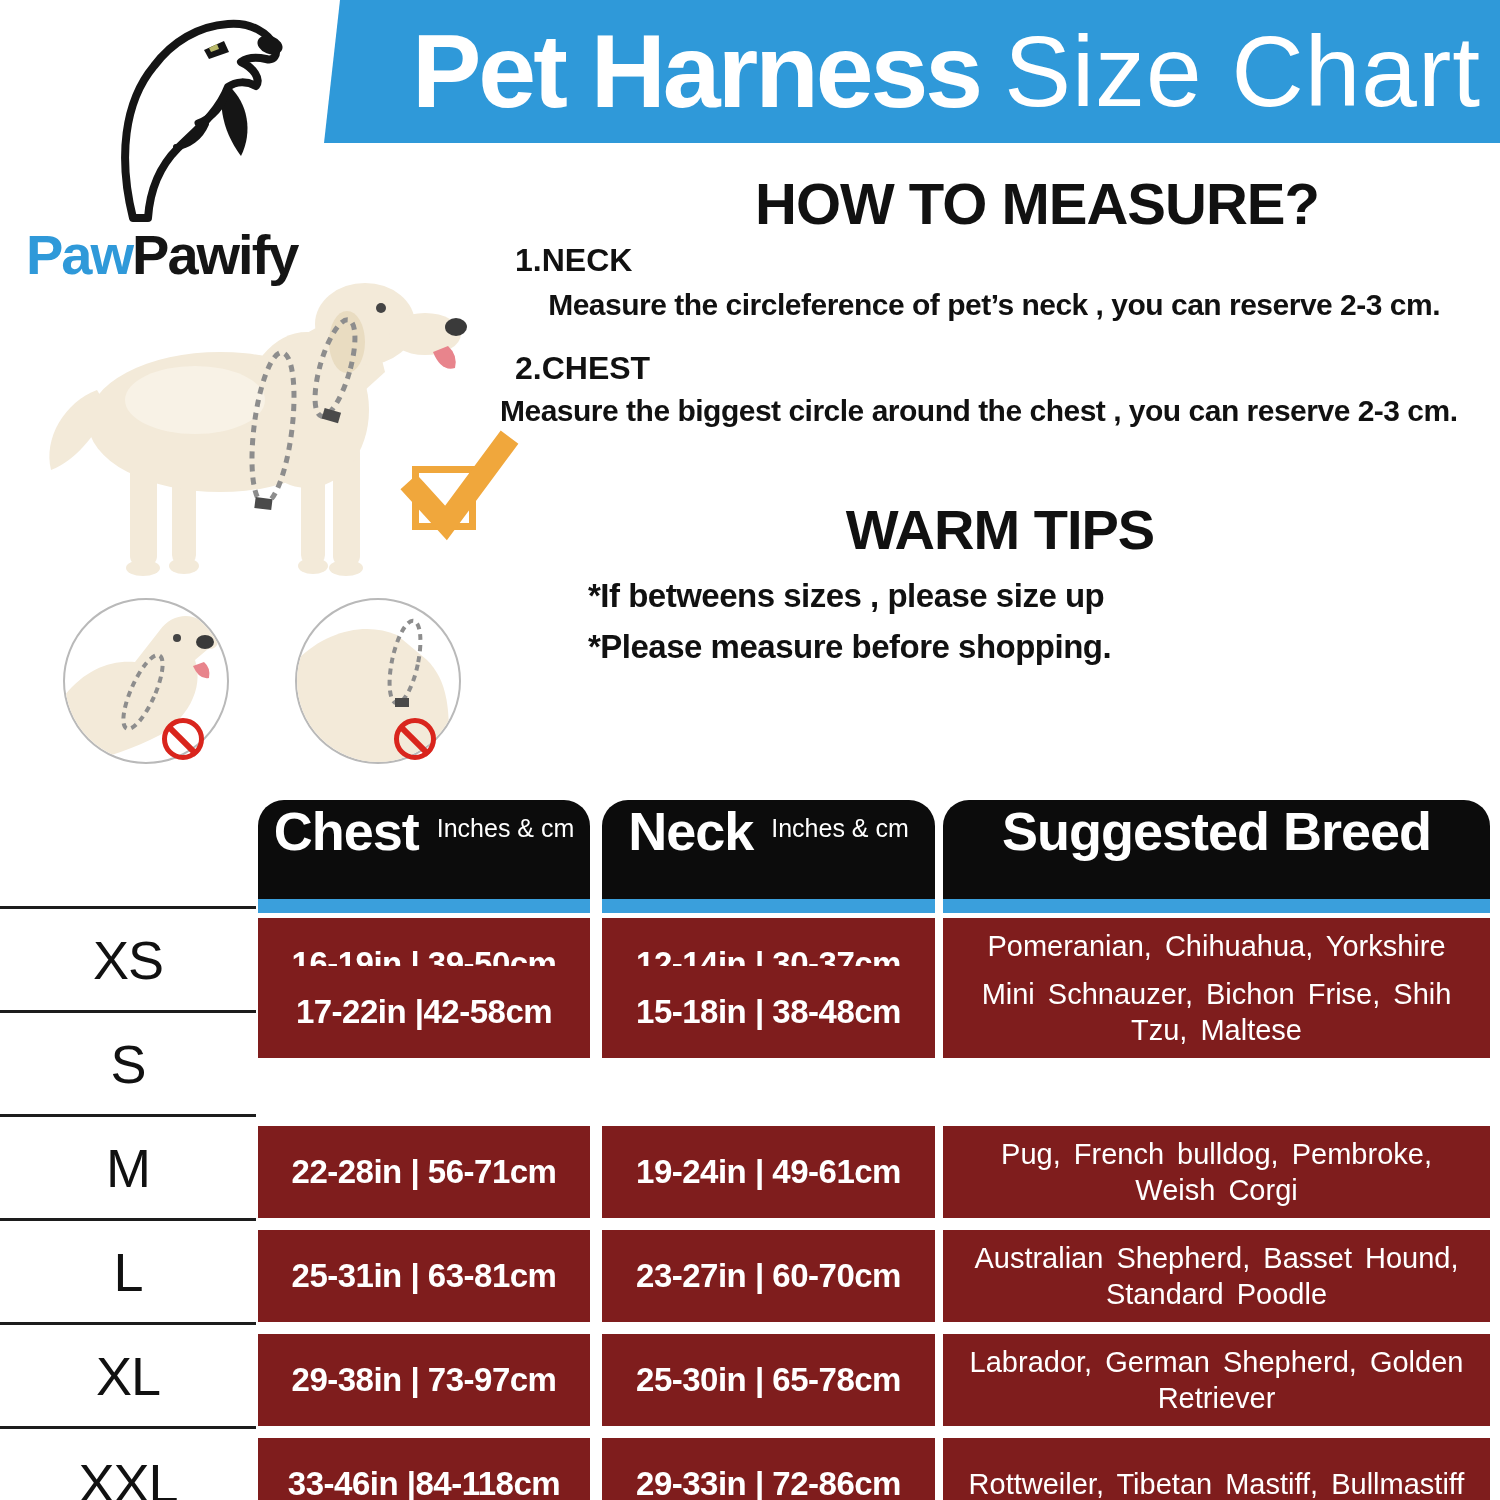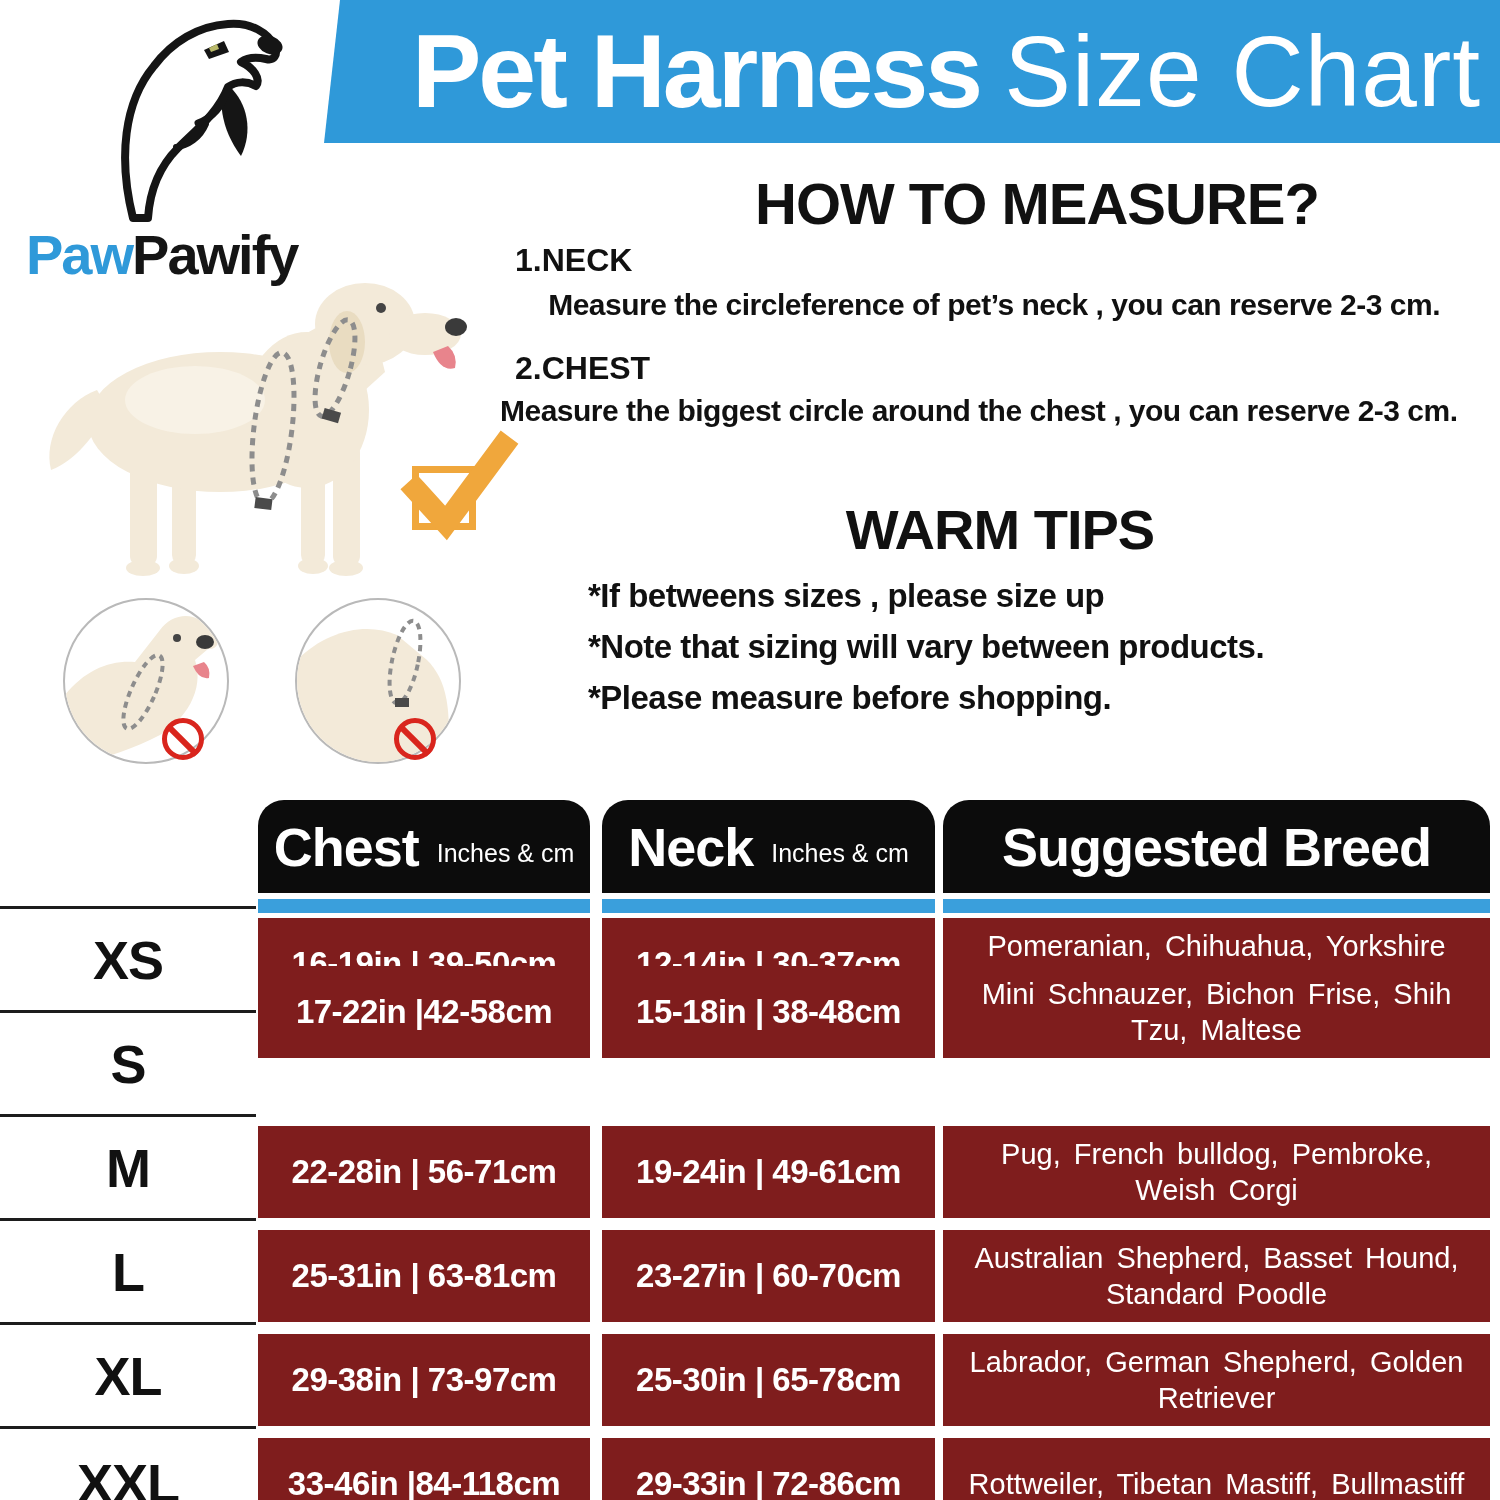--- a/index.html
+++ b/index.html
@@ -89,7 +89,6 @@
 <div class="abs wt-heading">WARM TIPS</div>
 <div class="abs tips">
   <div>*If betweens sizes , please size up</div>
-  <div>*Note that sizing will vary between products.</div>
   <div>*Please measure before shopping.</div>
 </div>
 

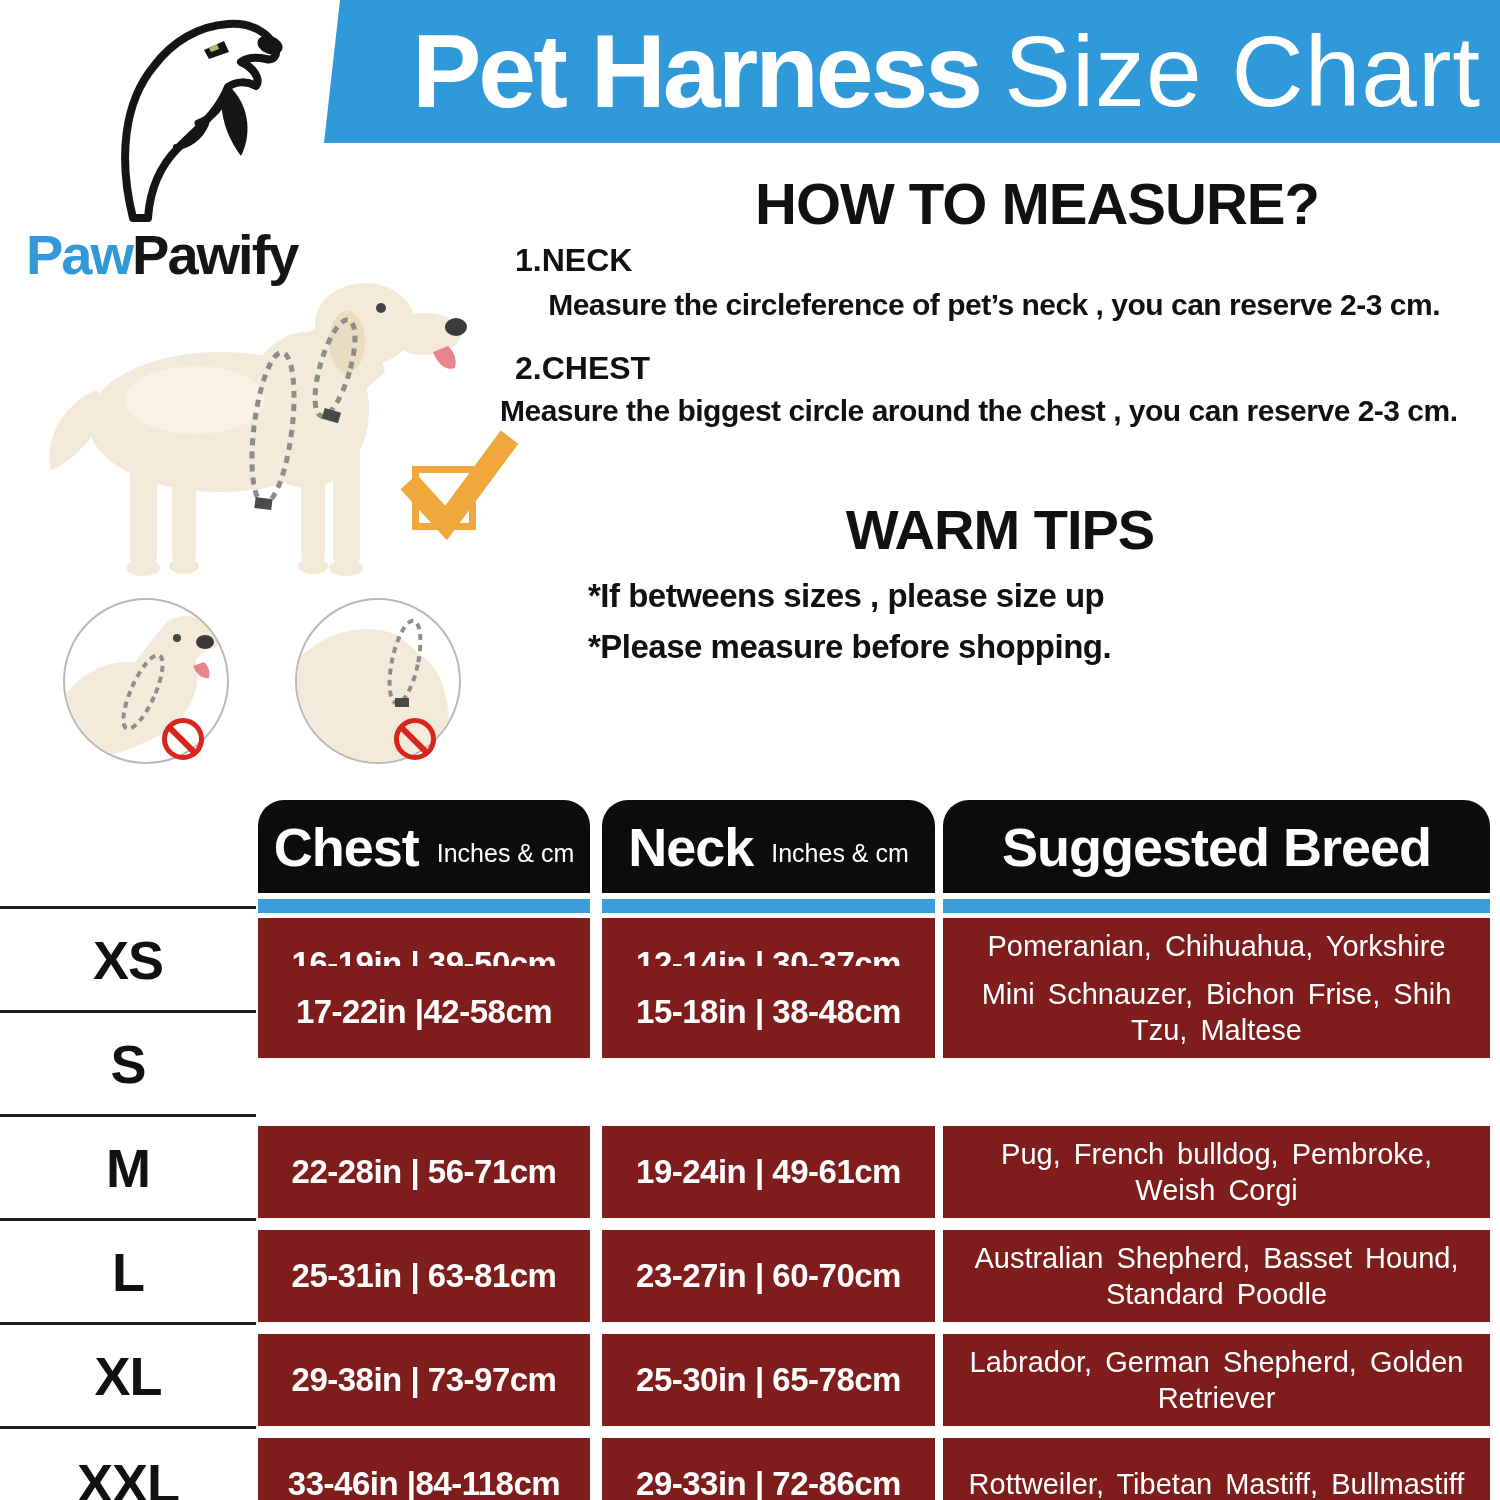--- a/index.html
+++ b/index.html
@@ -42,8 +42,8 @@
   .no1{left:162px;top:718px;} .no2{left:394px;top:718px;}
 
   
-  .col-header{top:800px;height:93px;background:#0c0c0c;border-radius:26px 26px 0 0;
-              color:#fff;display:flex;align-items:center;justify-content:center;gap:18px;}
+  .col-header{top:800px;height:113px;background:#0c0c0c;border-radius:26px 26px 0 0;
+              color:#fff;display:flex;align-items:flex-start;justify-content:center;gap:18px;}
   .col-chest{left:258px;width:332px;} .col-neck{left:602px;width:333px;} .col-breed{left:943px;width:547px;}
   .h-title{font-size:54px;font-weight:800;letter-spacing:-1px;}
   .h-sub{font-size:25px;font-weight:400;margin-top:14px;}

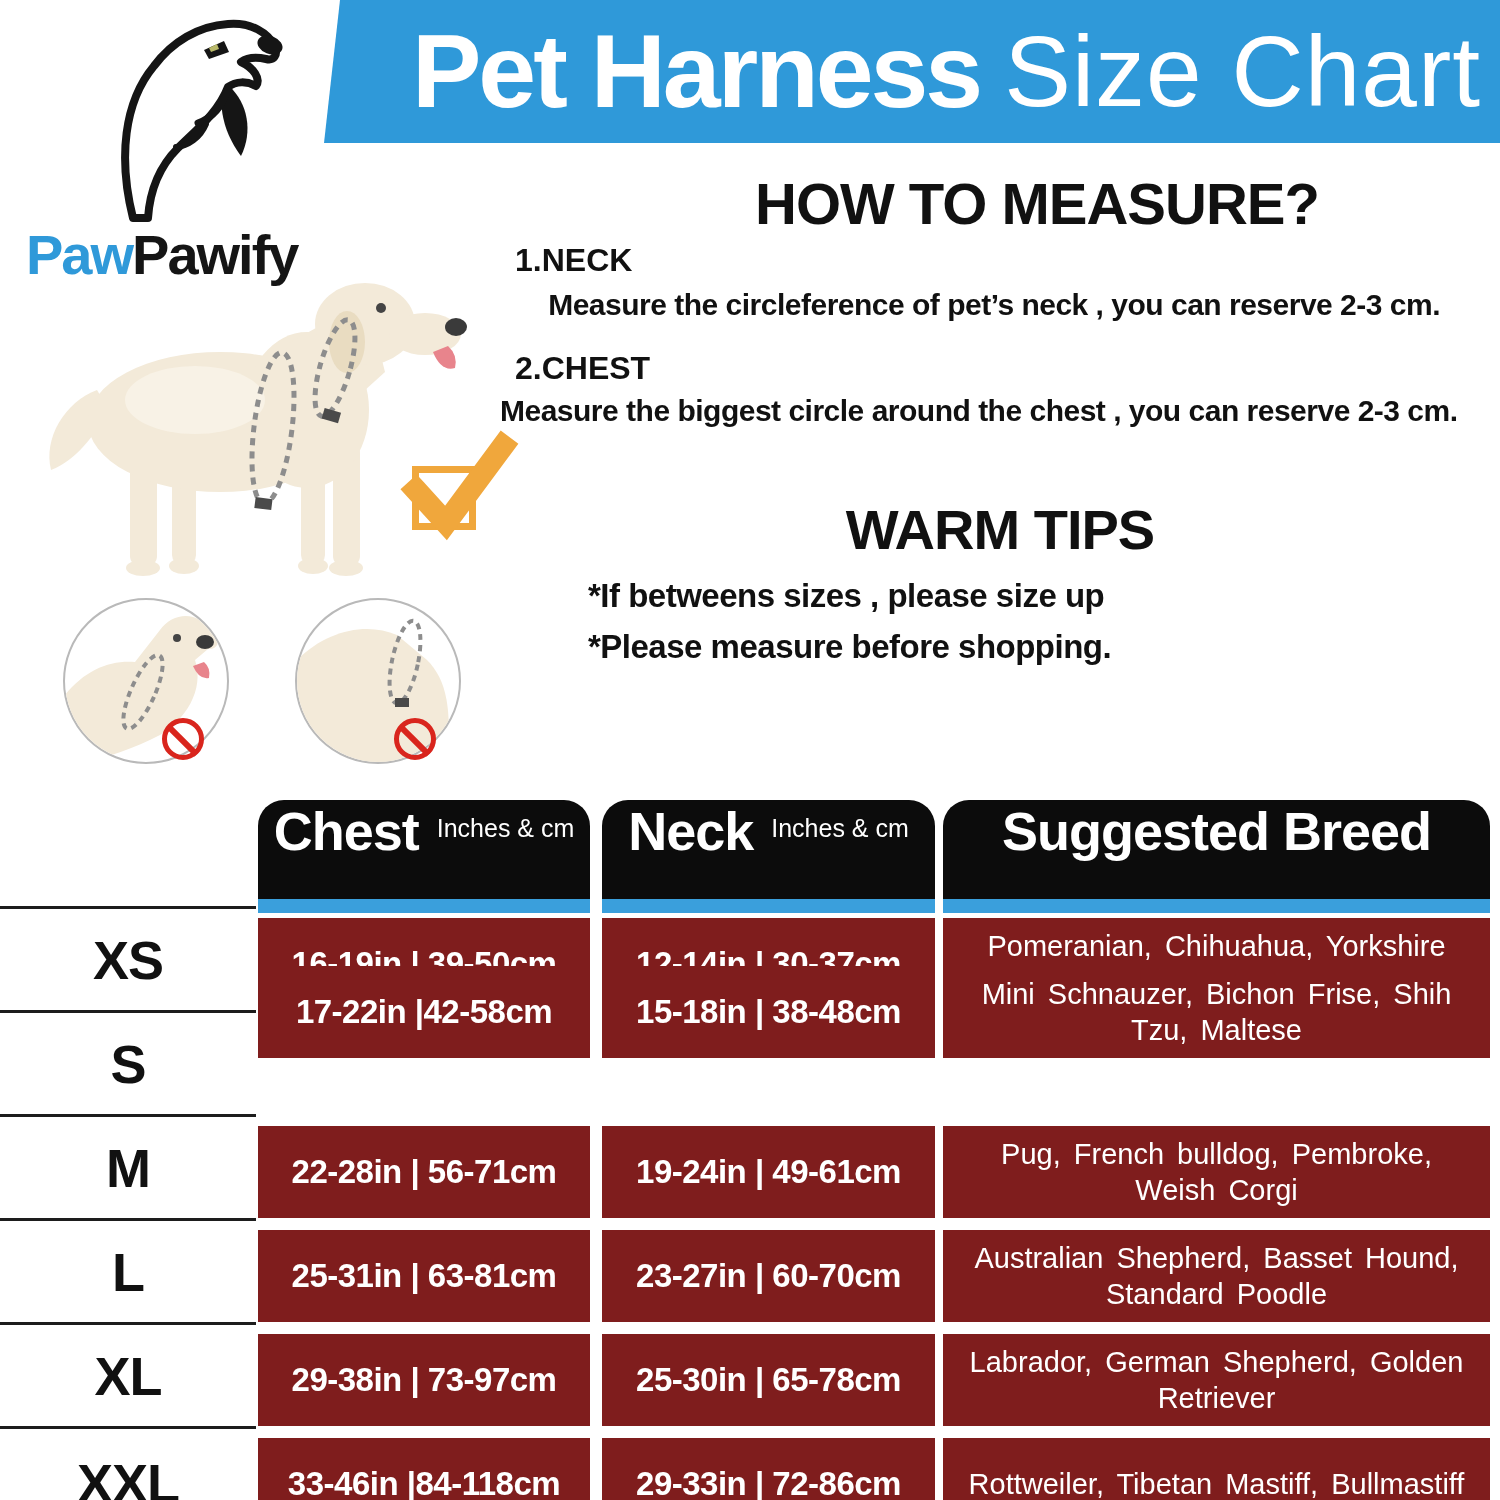--- a/index.html
+++ b/index.html
@@ -50,7 +50,7 @@
   .blue-bar{top:899px;height:14px;background:#3a9fdc;}
 
   .size-label{left:0;width:256px;height:104px;border-top:3px solid #1d1d1d;box-sizing:border-box;
-              display:flex;align-items:center;justify-content:center;font-size:54px;font-weight:700;letter-spacing:-1px;text-align:center;}
+              display:flex;align-items:center;justify-content:center;font-size:54px;font-weight:400;letter-spacing:-1px;text-align:center;}
   .cell{height:92px;background:#7f1d1d;color:#fff;display:flex;align-items:center;justify-content:center;text-align:center;}
   .cell-meas{font-size:33px;font-weight:800;letter-spacing:-0.5px;white-space:nowrap;}
   .cell-breed{font-size:29px;font-weight:400;line-height:36px;padding:0 14px;box-sizing:border-box;word-spacing:5px;text-align:center;}

